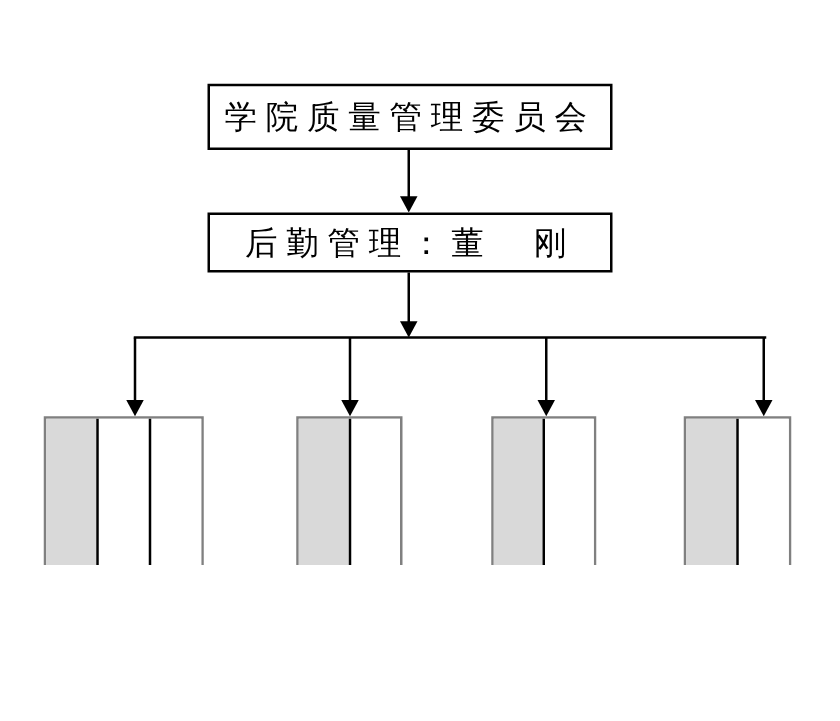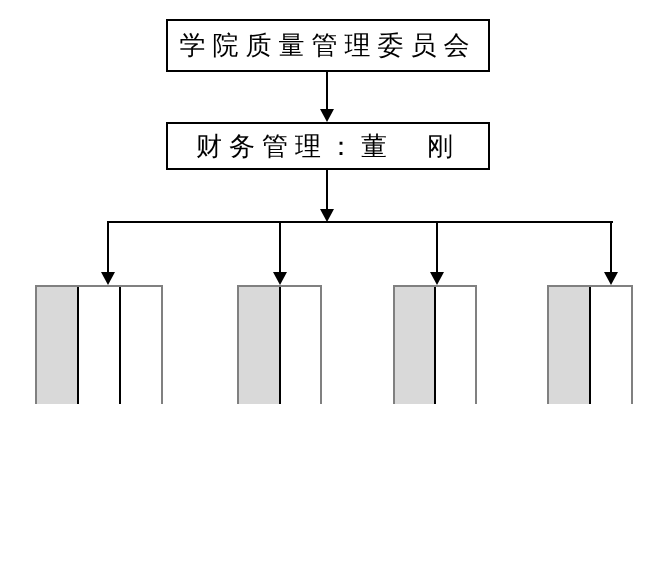--- a/index.html
+++ b/index.html
@@ -15,6 +15,7 @@
     font-family: "Liberation Serif", "DejaVu Serif", serif;
     color: #000000;
     overflow: hidden;
+    margin-top: 48px;
   }
   
   .hbox {

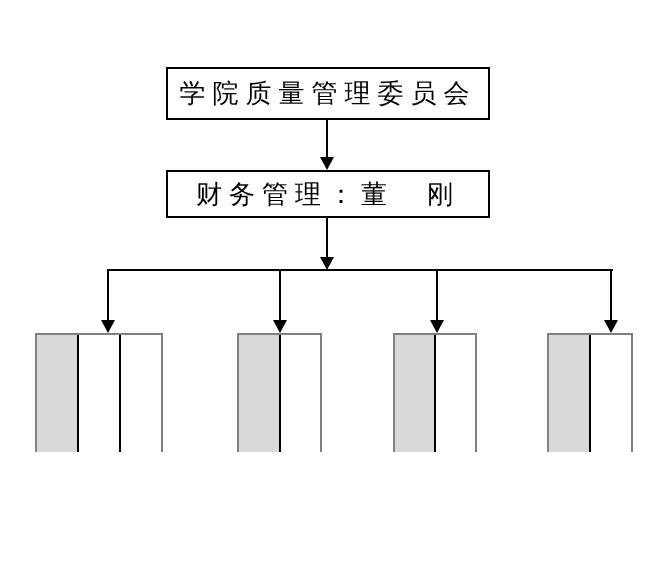--- a/index.html
+++ b/index.html
@@ -101,7 +101,7 @@
   <div class="arrow-down" style="left:320px; top:109px;"></div>
 
   <div class="hbox box-leader">
-    <span class="bigtext">财务管理：董　刚</span>
+    <span class="bigtext">后勤管理：董　刚</span>
   </div>
 
   <div class="line v-line" style="left:326px; top:170px; height:40px;"></div>

